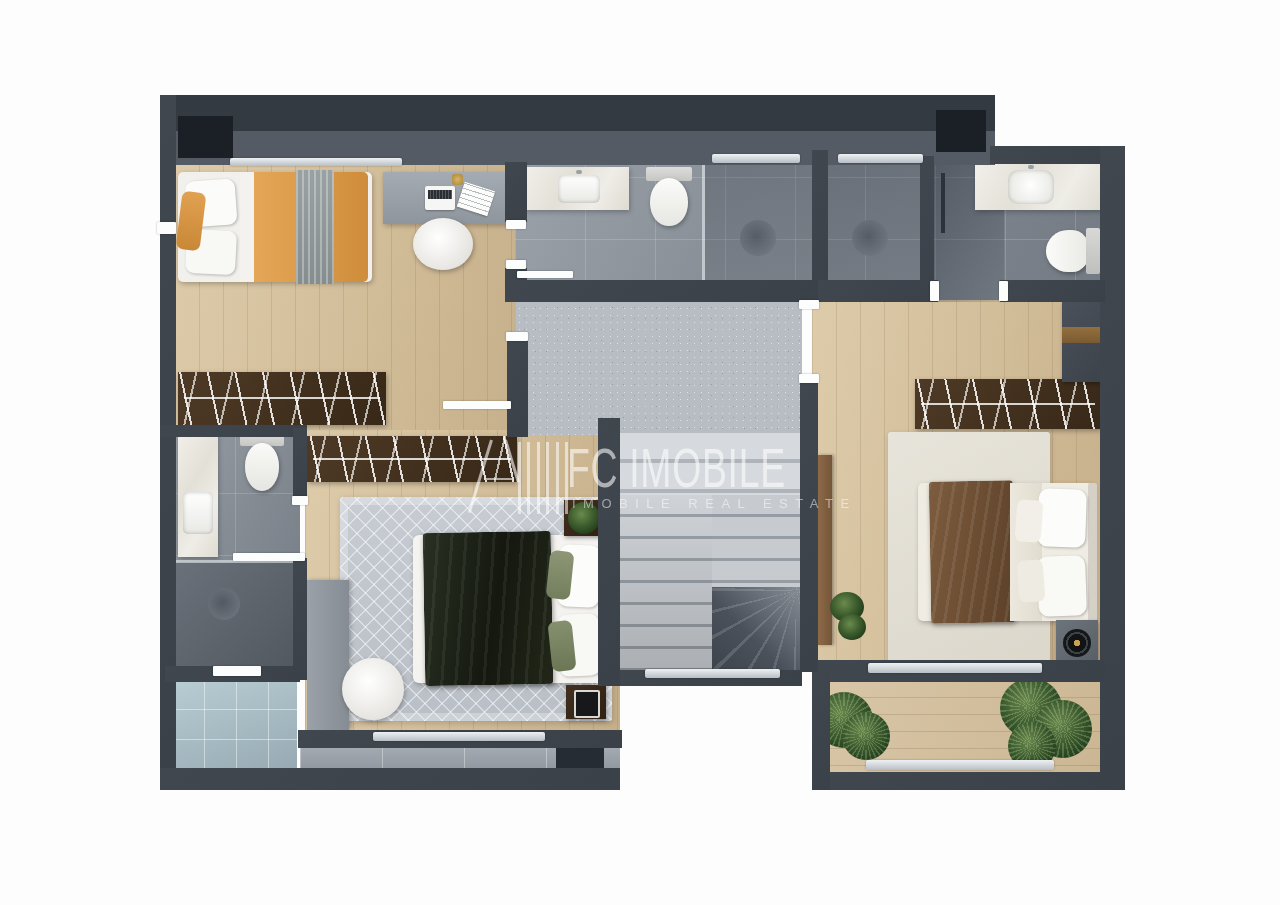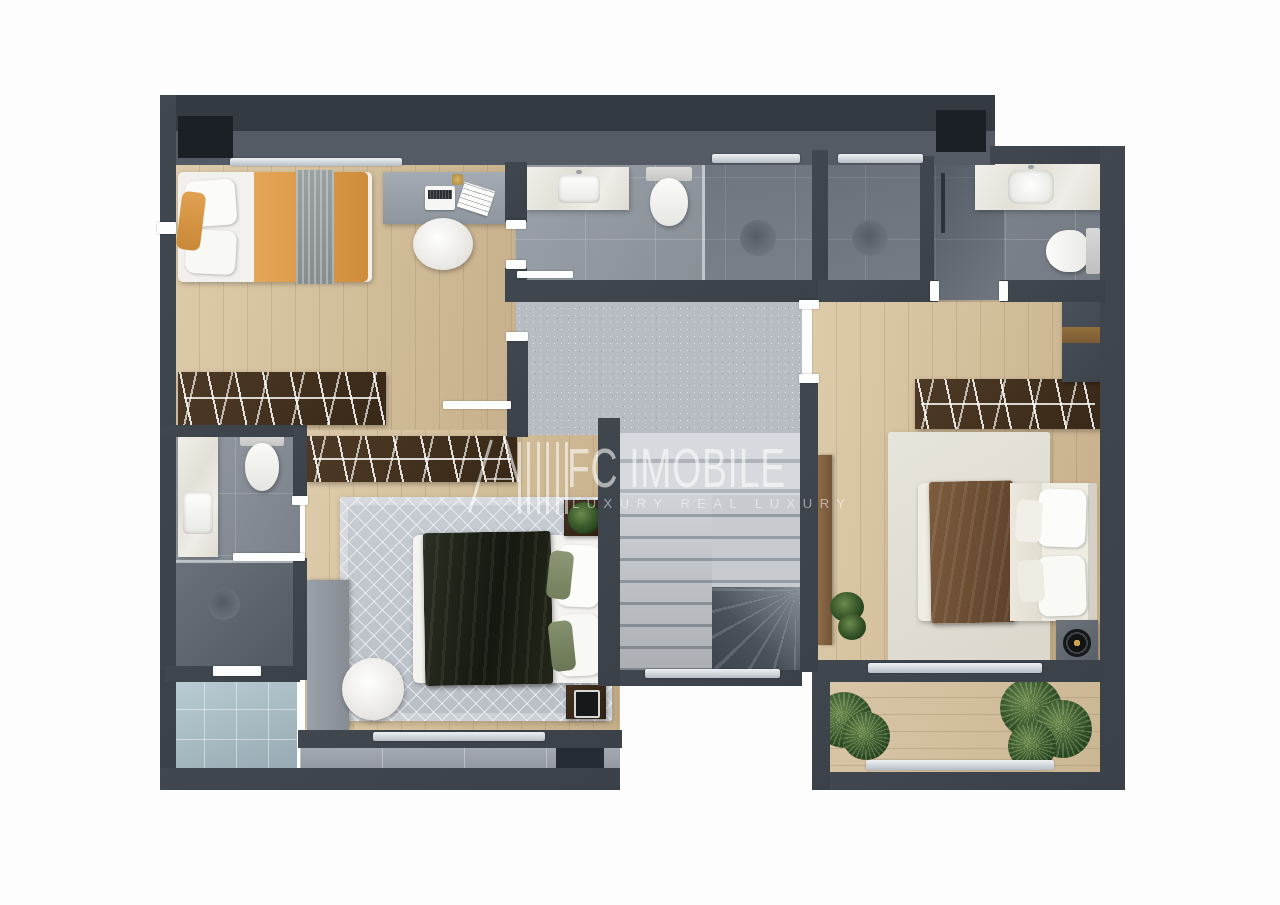--- a/index.html
+++ b/index.html
@@ -238,7 +238,7 @@
     <div class="abs wm-bar" style="left:8px;top:46px;width:26px;height:2px;"></div>
   </div>
   <div class="abs wm wm-brand" style="left:567px;top:436px;">FC IMOBILE</div>
-  <div class="abs wm wm-tag" style="left:572px;top:496px;">LUXURY REAL LUXURY</div>
+  <div class="abs wm wm-tag" style="left:572px;top:496px;">IMOBILE REAL ESTATE</div>
 
 </div>
 

